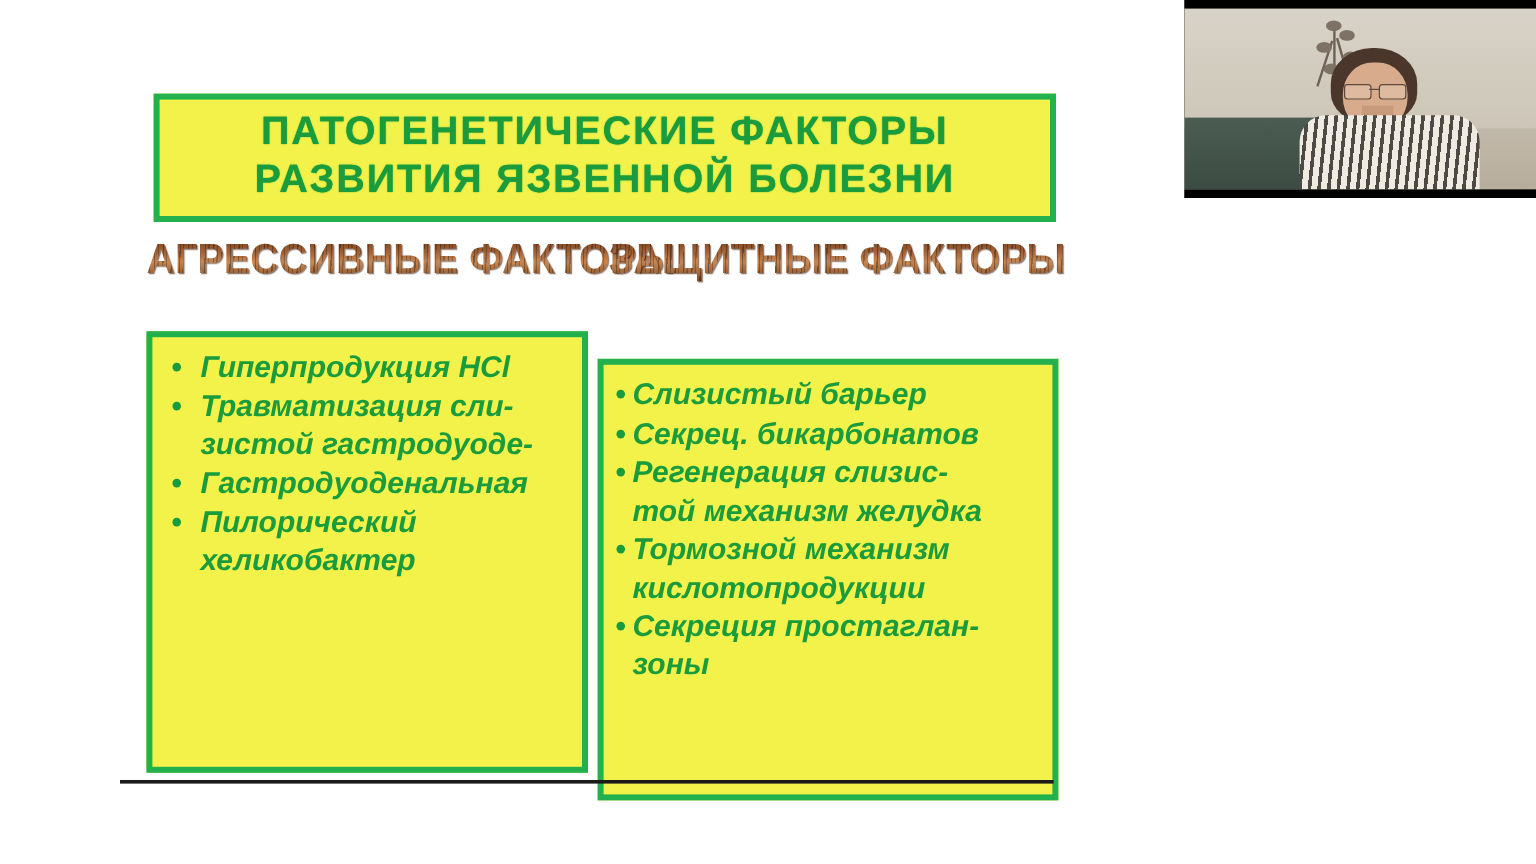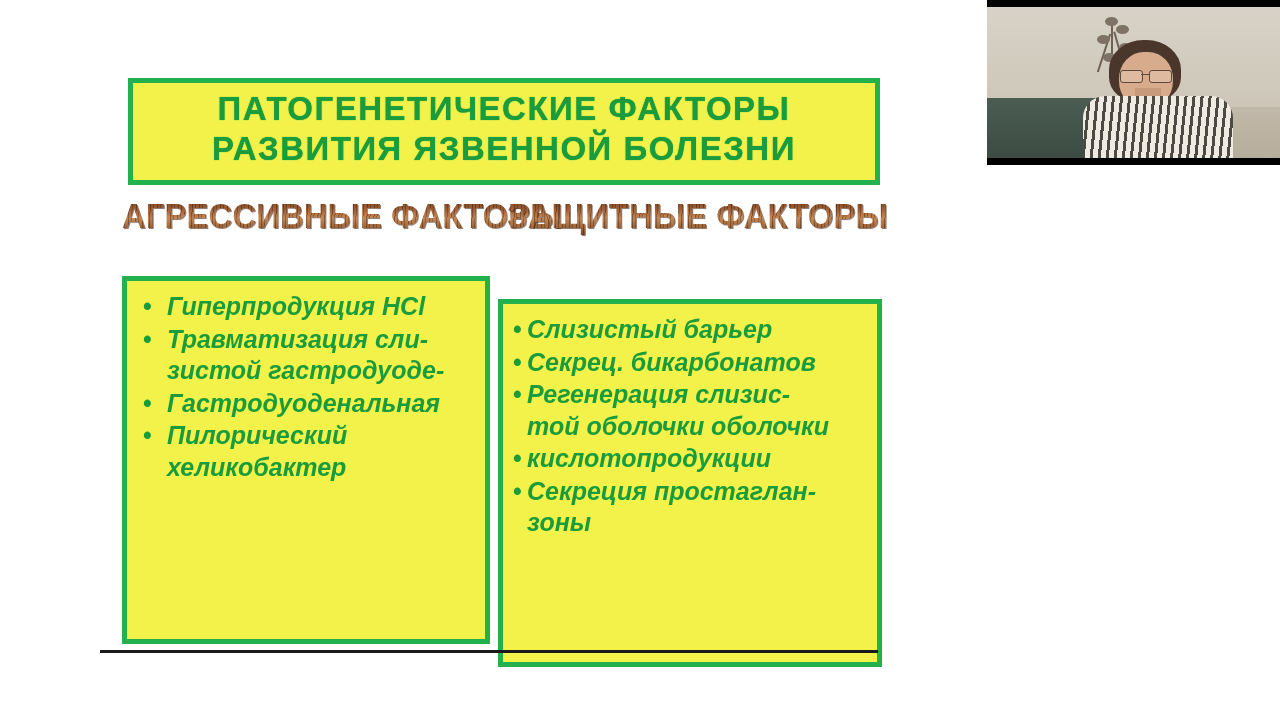--- a/index.html
+++ b/index.html
@@ -361,7 +361,7 @@
           </li>
           <li>
             <span class="wrap-line">Регенерация слизис-</span>
-            <span class="wrap-line">той оболочки оболочки</span>
+            <span class="wrap-line">той механизм желудка</span>
           </li>
           <li>
             <span class="wrap-line">кислотопродукции</span>

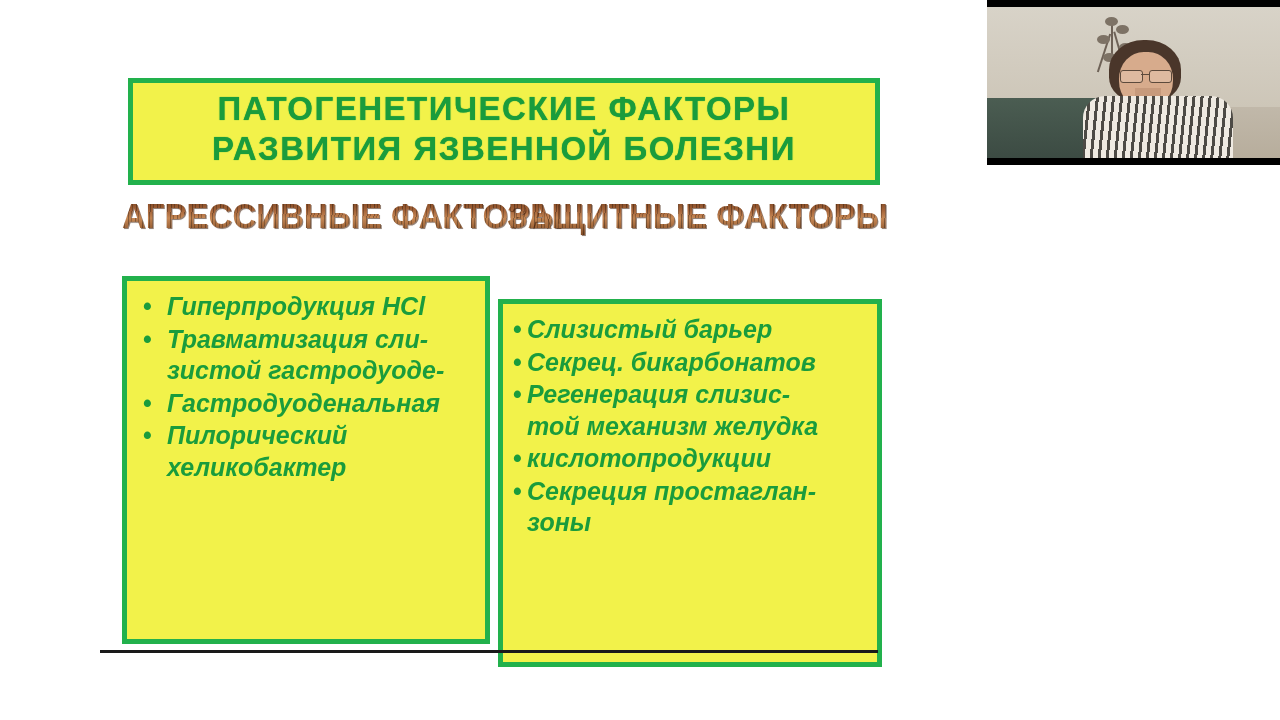--- a/index.html
+++ b/index.html
@@ -364,6 +364,7 @@
             <span class="wrap-line">той механизм желудка</span>
           </li>
           <li>
+            <span class="wrap-line">Тормозной механизм</span>
             <span class="wrap-line">кислотопродукции</span>
           </li>
           <li>

